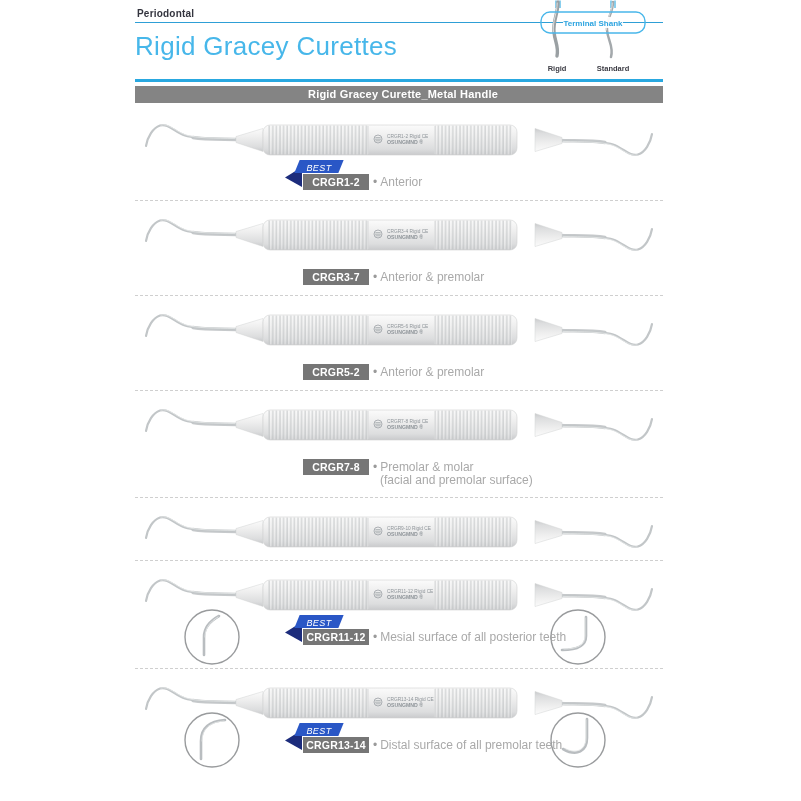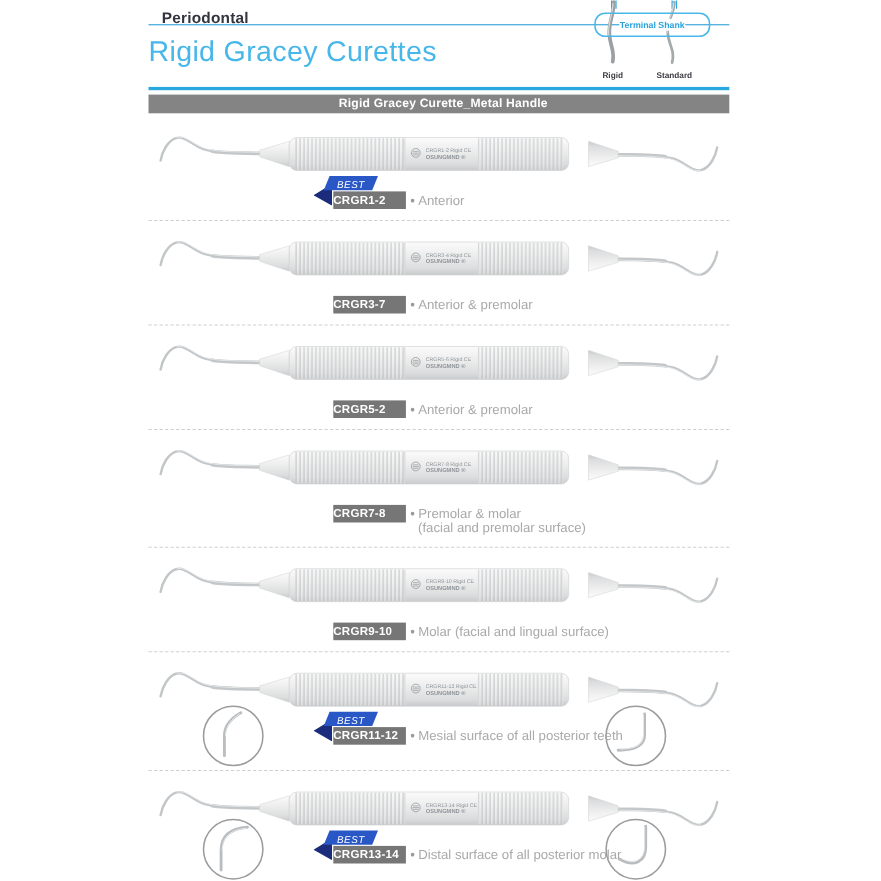--- a/index.html
+++ b/index.html
@@ -9,7 +9,7 @@
   .content { position:absolute; left:135px; top:0; width:528px; height:801px; }
 
   
-  .category { position:absolute; left:12px; top:8px; font-size:14px; font-weight:bold; color:#33343e; letter-spacing:.2px; }
+  .category { position:absolute; left:2px; top:8px; font-size:10px; font-weight:bold; color:#33343e; letter-spacing:.2px; }
   .header-rule { position:absolute; left:0; top:22px; width:528px; height:0; border-top:1.6px solid #2e9fd6; z-index:0; }
   .page-title { position:absolute; left:0px; top:31px; font-size:26px; color:#47b7ea; letter-spacing:.3px; font-weight:400; }
   .accent-bar { position:absolute; left:0; top:79px; width:528px; height:3px; background:#29a8e0; }

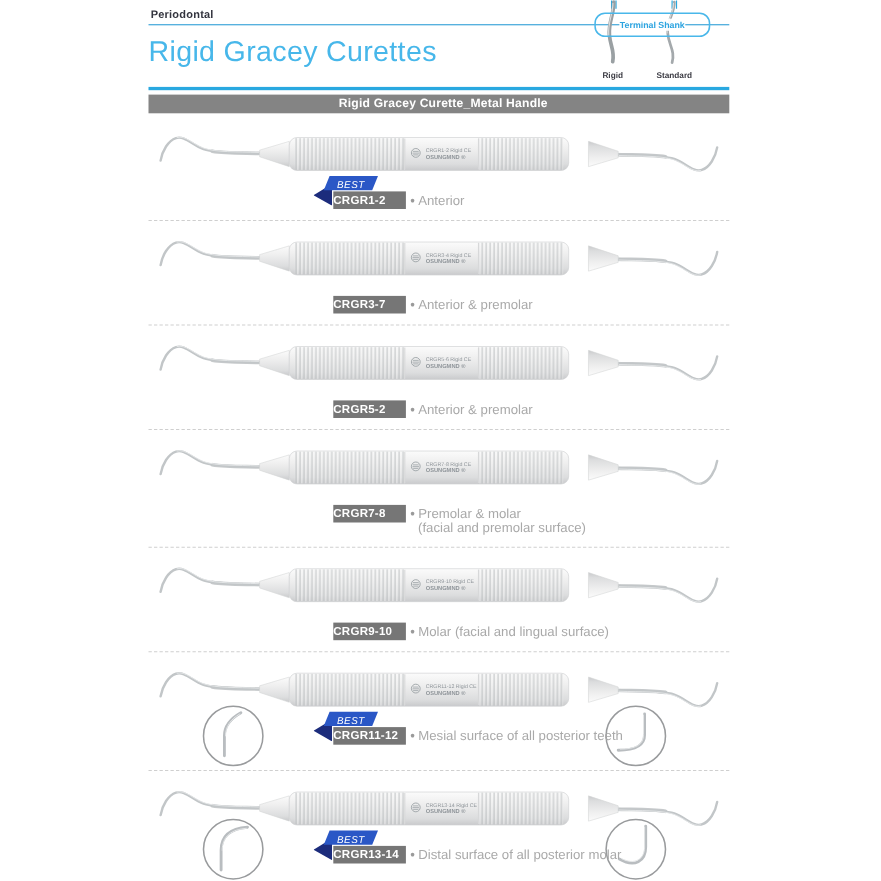--- a/index.html
+++ b/index.html
@@ -28,7 +28,7 @@
   .row.tall .row-info { height:44px; }
 
   .code-badge { position:absolute; left:168px; top:6px; width:66px; height:16px; background:#767676;
-                color:#fff; font-size:10.5px; font-weight:bold; line-height:16px; letter-spacing:.2px; }
+                color:#fff; font-size:10.5px; font-weight:bold; text-align:center; line-height:16px; letter-spacing:.2px; }
   .desc { position:absolute; left:238px; top:8px; font-size:12px; color:#a9a9a9; line-height:13px; }
   .desc .bullet { color:#9a9a9a; margin-right:3px; }
   .desc2 { display:block; padding-left:7px; }

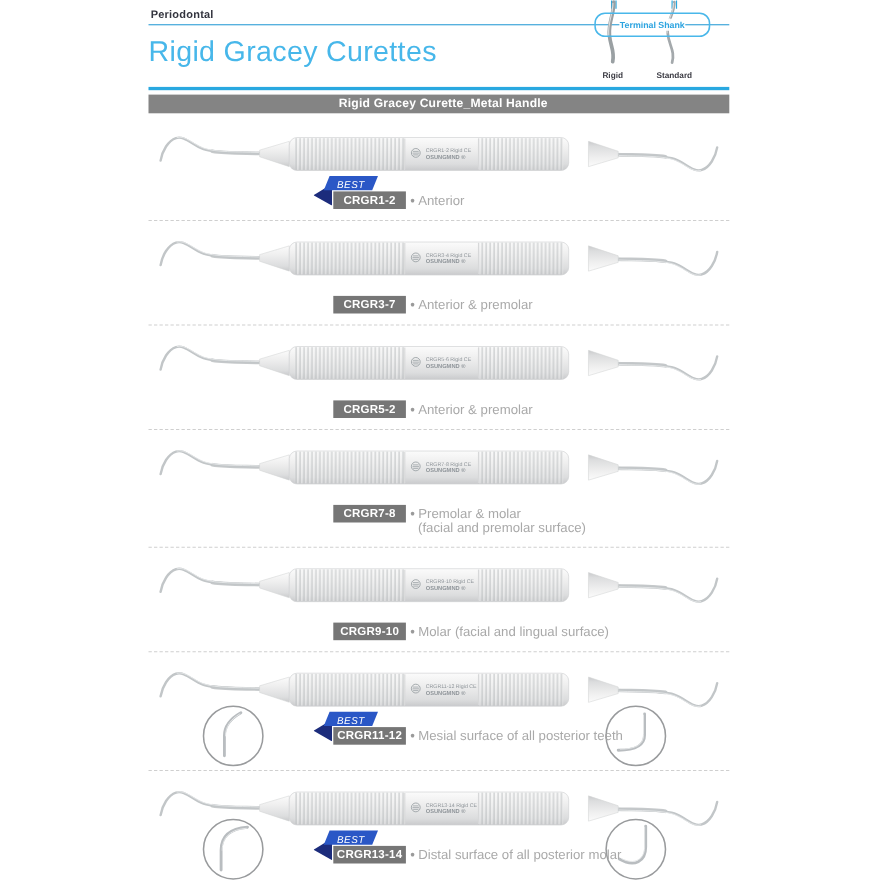--- a/index.html
+++ b/index.html
@@ -191,10 +191,6 @@
           <text x="252" y="26.2" font-size="4.8" fill="#8f959a">CRGR9-10  Rigid  CE</text>
           <text x="252" y="32.4" font-size="5.2" font-weight="bold" fill="#8f959a">OSUNGMND ®</text>
         </svg>
-        <div class="row-info">
-          <div class="code-badge">CRGR9-10</div>
-          <div class="desc"><span class="bullet">•</span><span>Molar (facial and lingual surface)</span></div>
-        </div>
       </div>
 
       <div class="row" style="height:102px;">

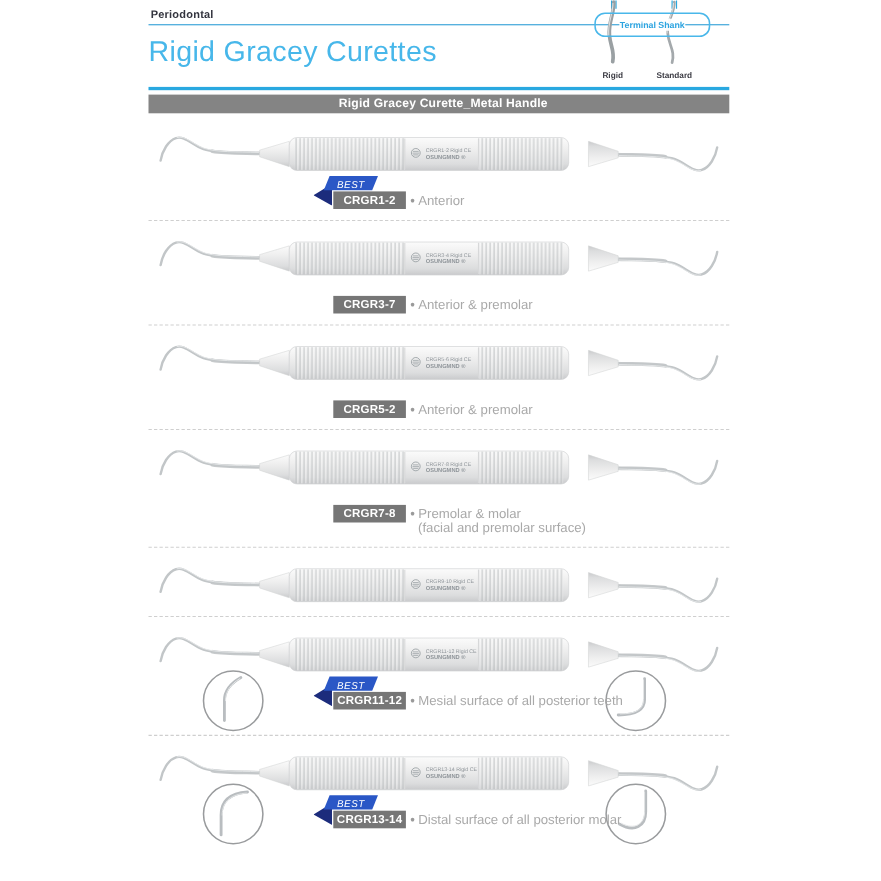--- a/index.html
+++ b/index.html
@@ -243,7 +243,7 @@
             <div class="best-label">BEST</div>
           </div>
           <div class="code-badge">CRGR13-14</div>
-          <div class="desc"><span class="bullet">•</span><span>Distal surface of all posterior molar</span></div>
+          <div class="desc"><span class="bullet">•</span><span>Distal surface of all premolar teeth</span></div>
         </div>
       </div>
 

